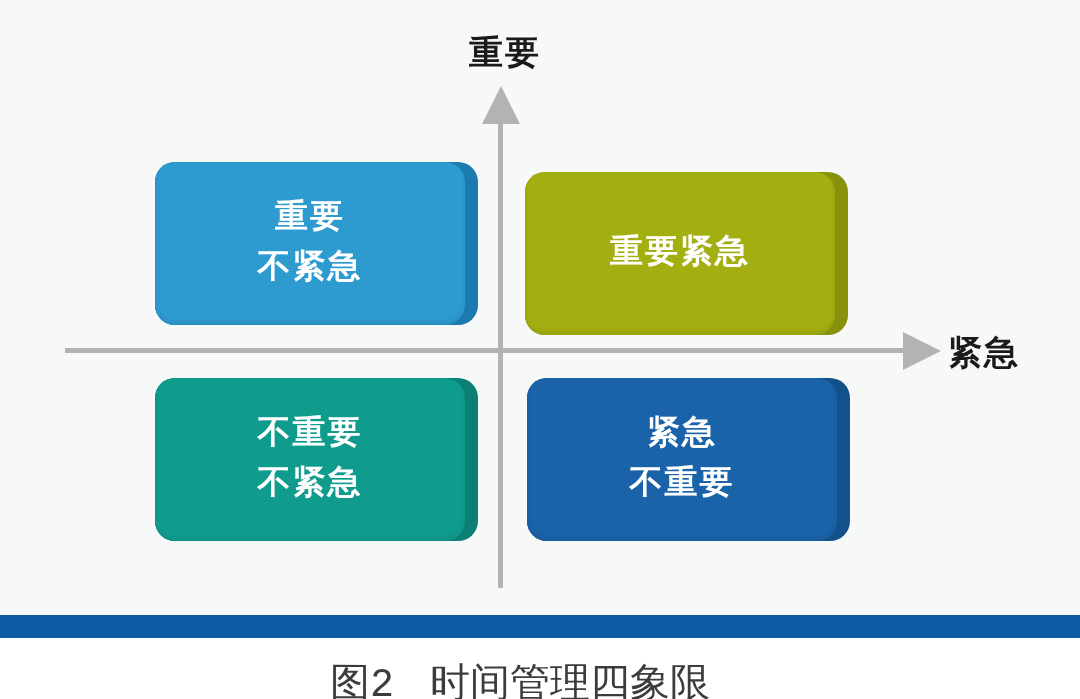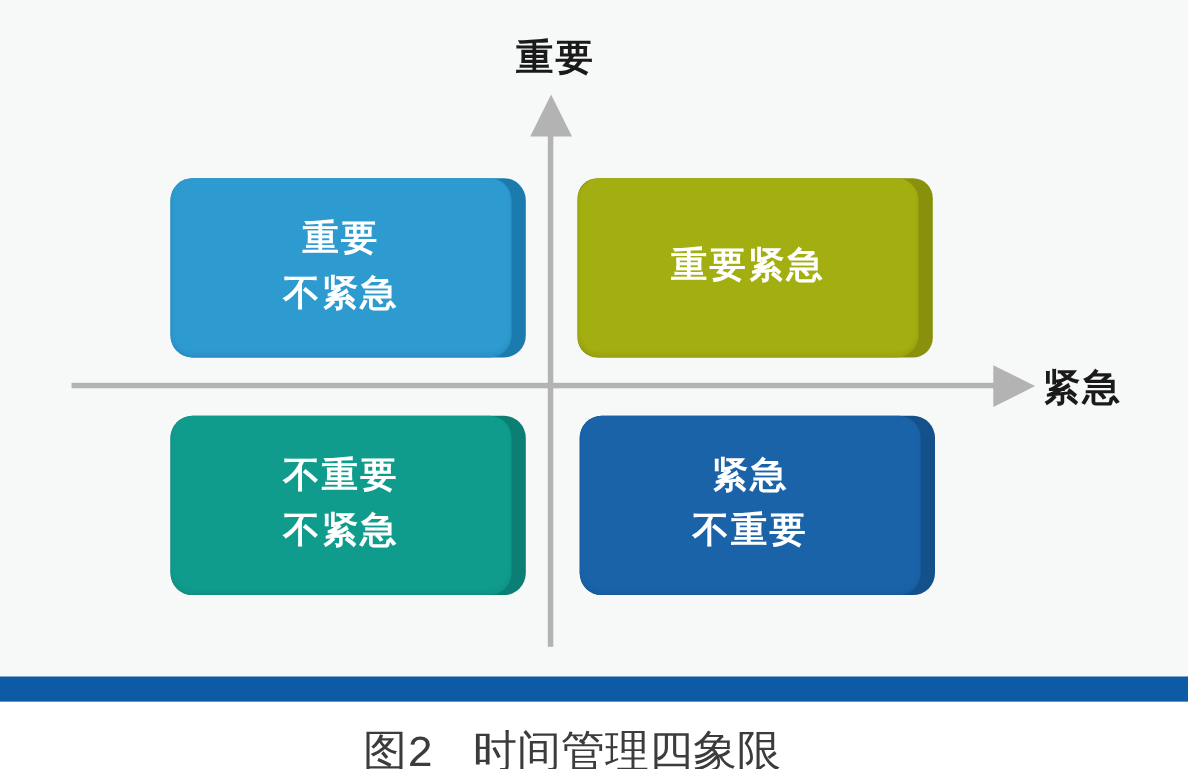--- a/index.html
+++ b/index.html
@@ -50,7 +50,7 @@
     border-radius: 20px;
   }
   .qbox-top-left     { left: 155px; top: 162px; }
-  .qbox-top-right    { left: 525px; top: 162px; border-radius: 18px; }
+  .qbox-top-right    { left: 525px; top: 172px; }
   .qbox-bottom-left  { left: 155px; top: 378px; }
   .qbox-bottom-right { left: 527px; top: 378px; }
   .qbox-face {

